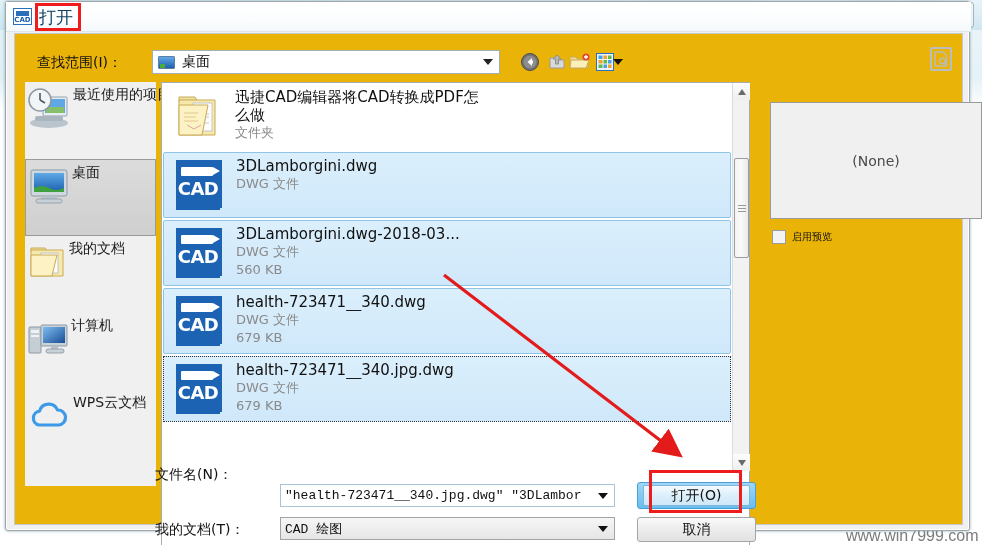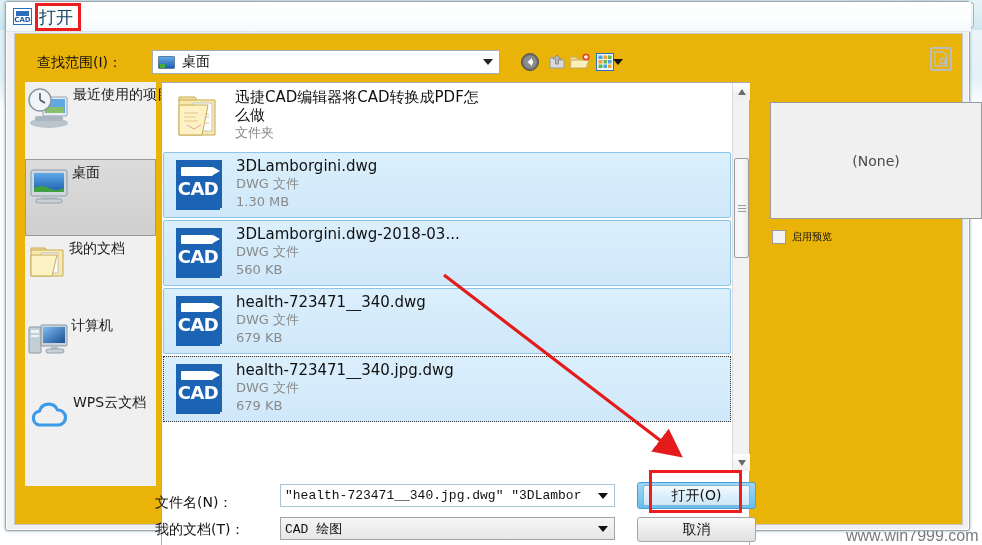--- a/index.html
+++ b/index.html
@@ -513,7 +513,6 @@
           <div class="file-meta">
             <div class="file-name">3DLamborgini.dwg</div>
             <div class="file-type">DWG 文件</div>
-            <div class="file-size">1.30 MB</div>
           </div>
         </div>
 

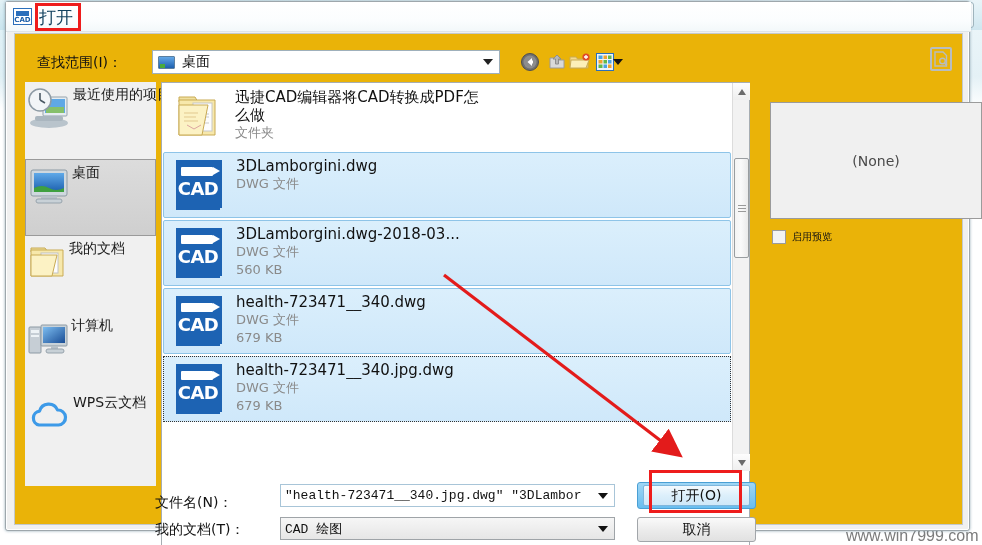--- a/index.html
+++ b/index.html
@@ -246,7 +246,7 @@
     font-family:"DejaVu Sans",sans-serif; }
 
   
-  #form-fname-label { position:absolute; left:140px; top:460px; font-size:14px; color:#111;
+  #form-fname-label { position:absolute; left:140px; top:432px; font-size:14px; color:#111;
     font-family:"DejaVu Sans",sans-serif; }
   #form-ftype-label { position:absolute; left:140px; top:487px; font-size:14px; color:#111;
     font-family:"DejaVu Sans",sans-serif; }

